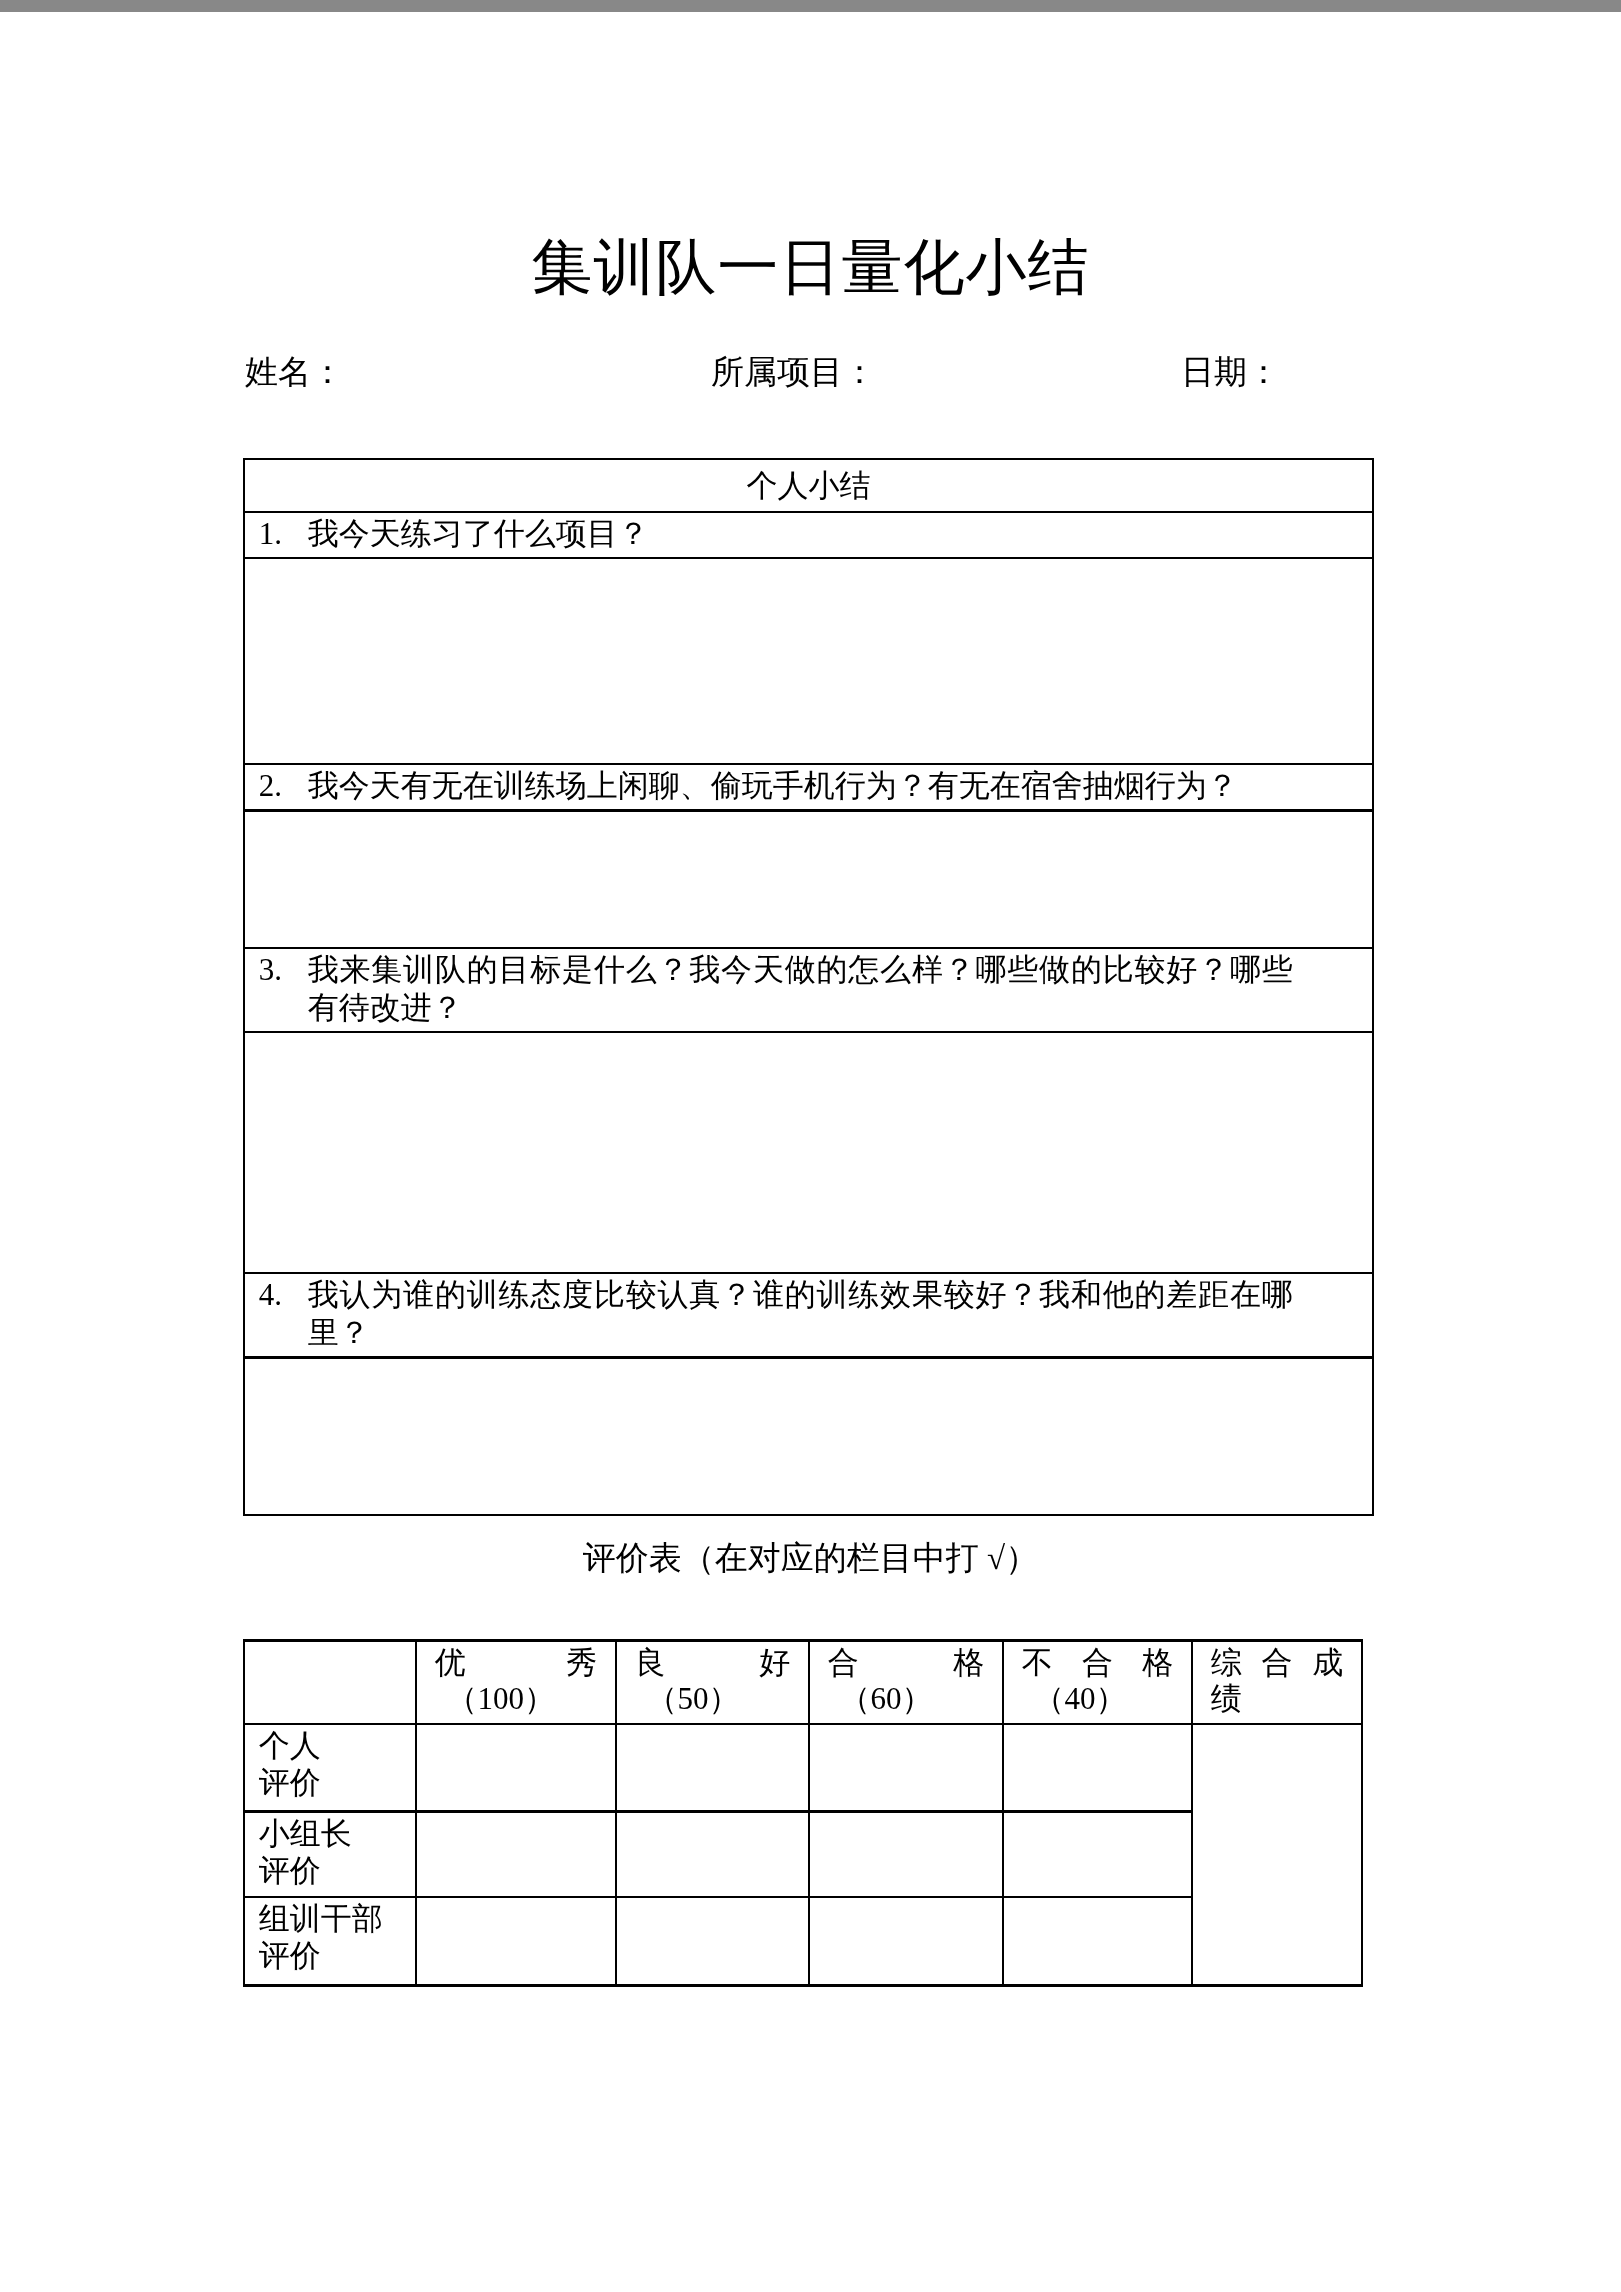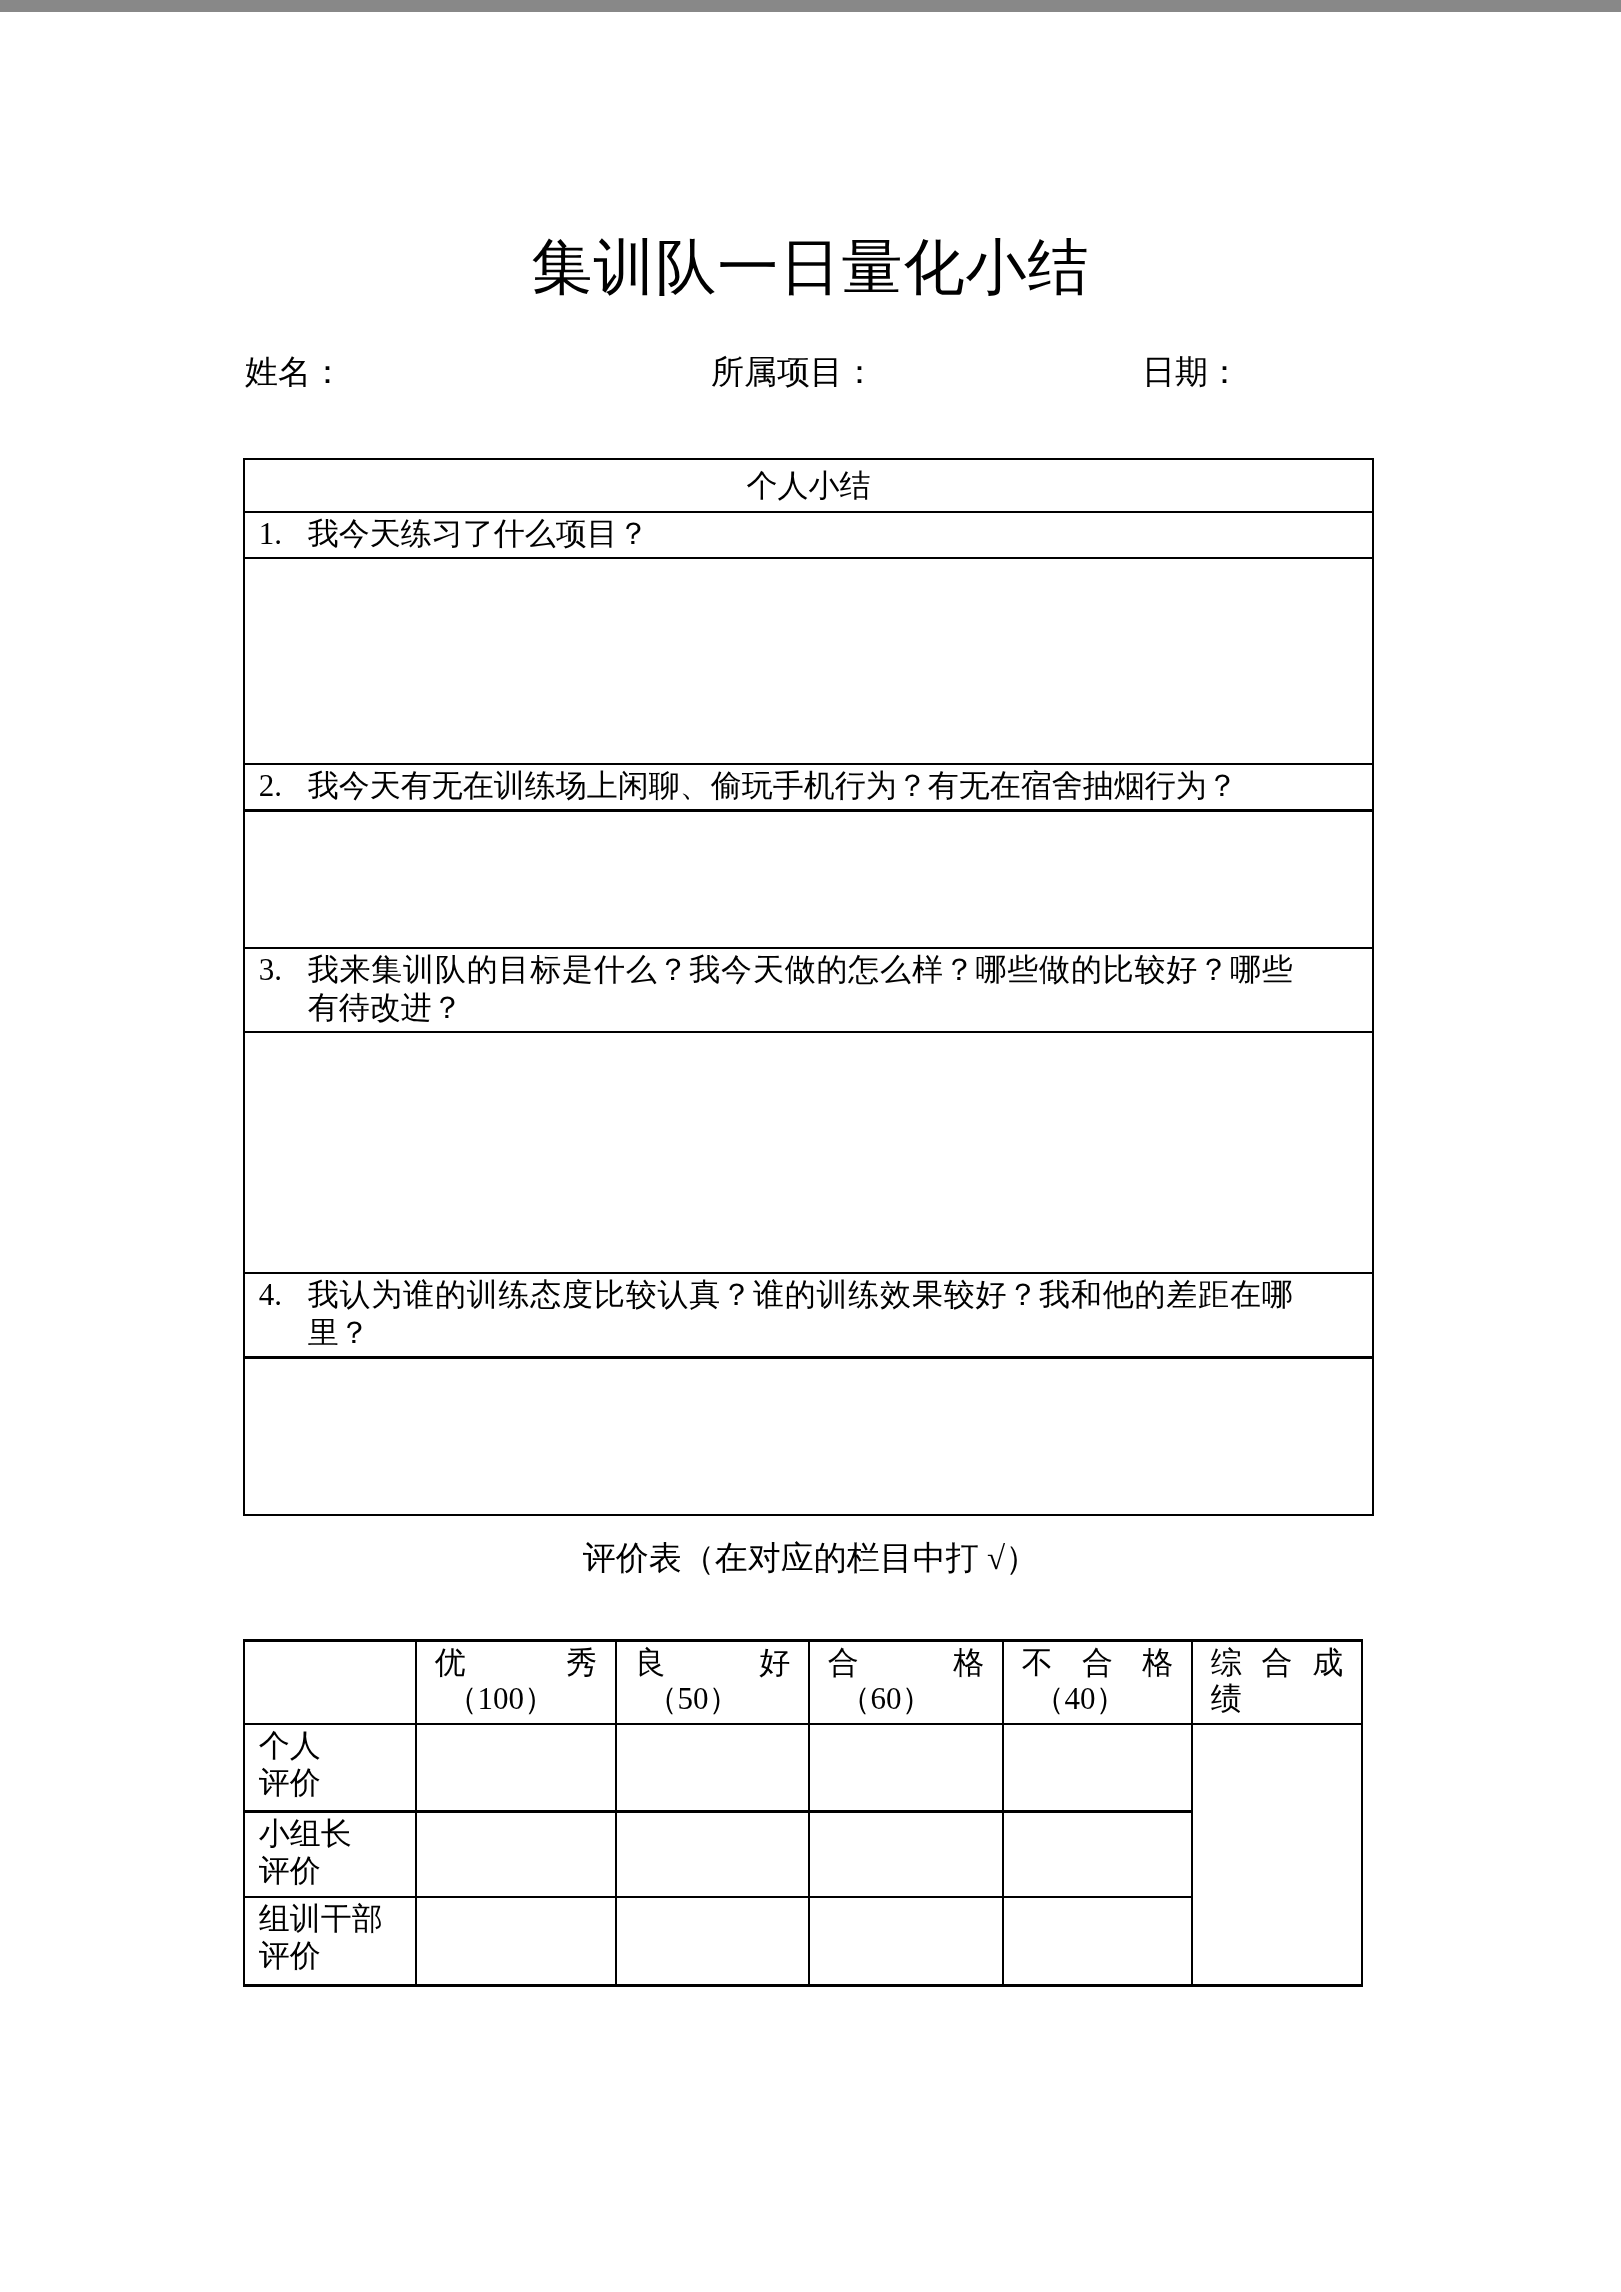--- a/index.html
+++ b/index.html
@@ -27,7 +27,7 @@
   .field { position:absolute; top:339px; font-size:33px; line-height:43px; white-space:nowrap; }
   .field-name    { left:245px; }
   .field-project { left:711px; }
-  .field-date    { left:1142px; }
+  .field-date    { left:1181px; }
   .fill-blank { display:inline-block; height:39px; vertical-align:bottom; }
   .blank-name    { width:294px; }
   .blank-project { width:216px; }

